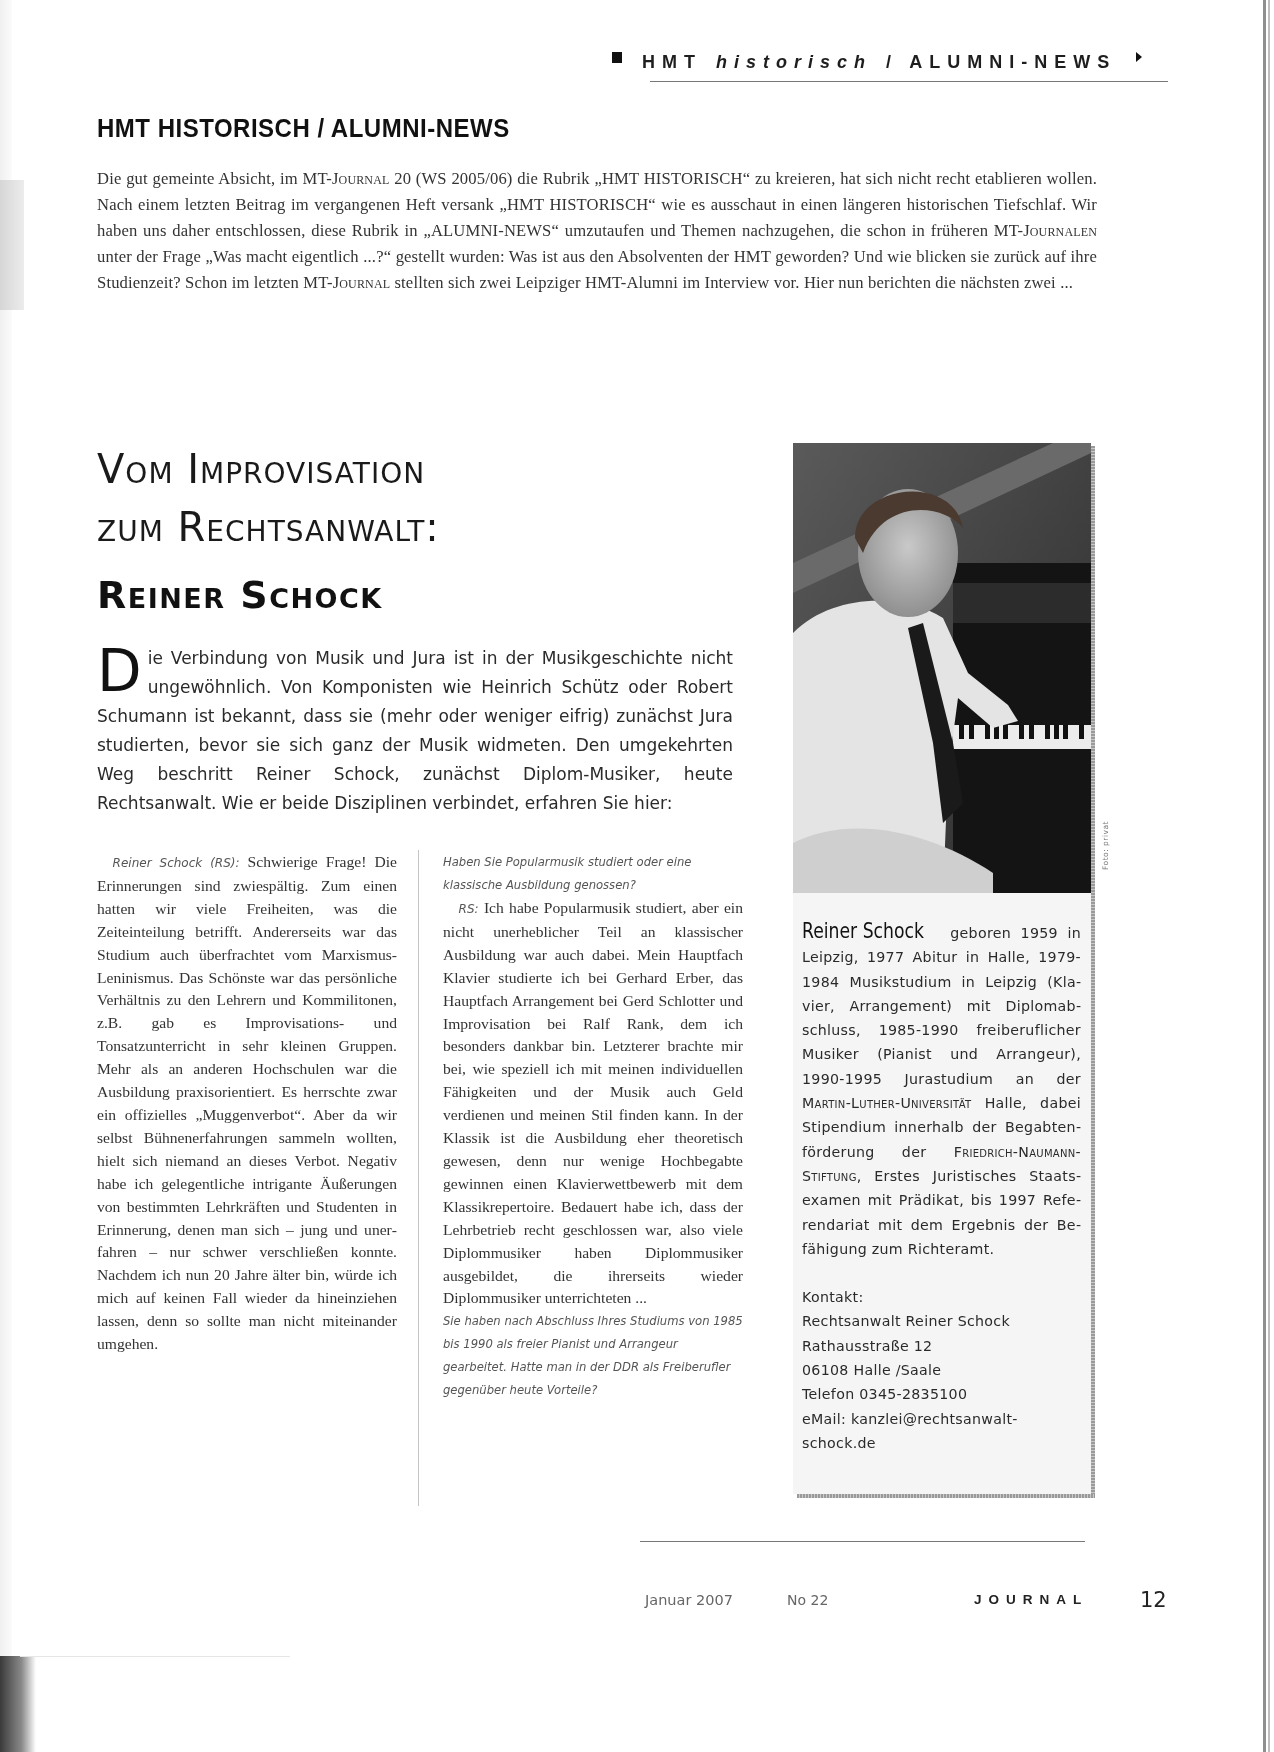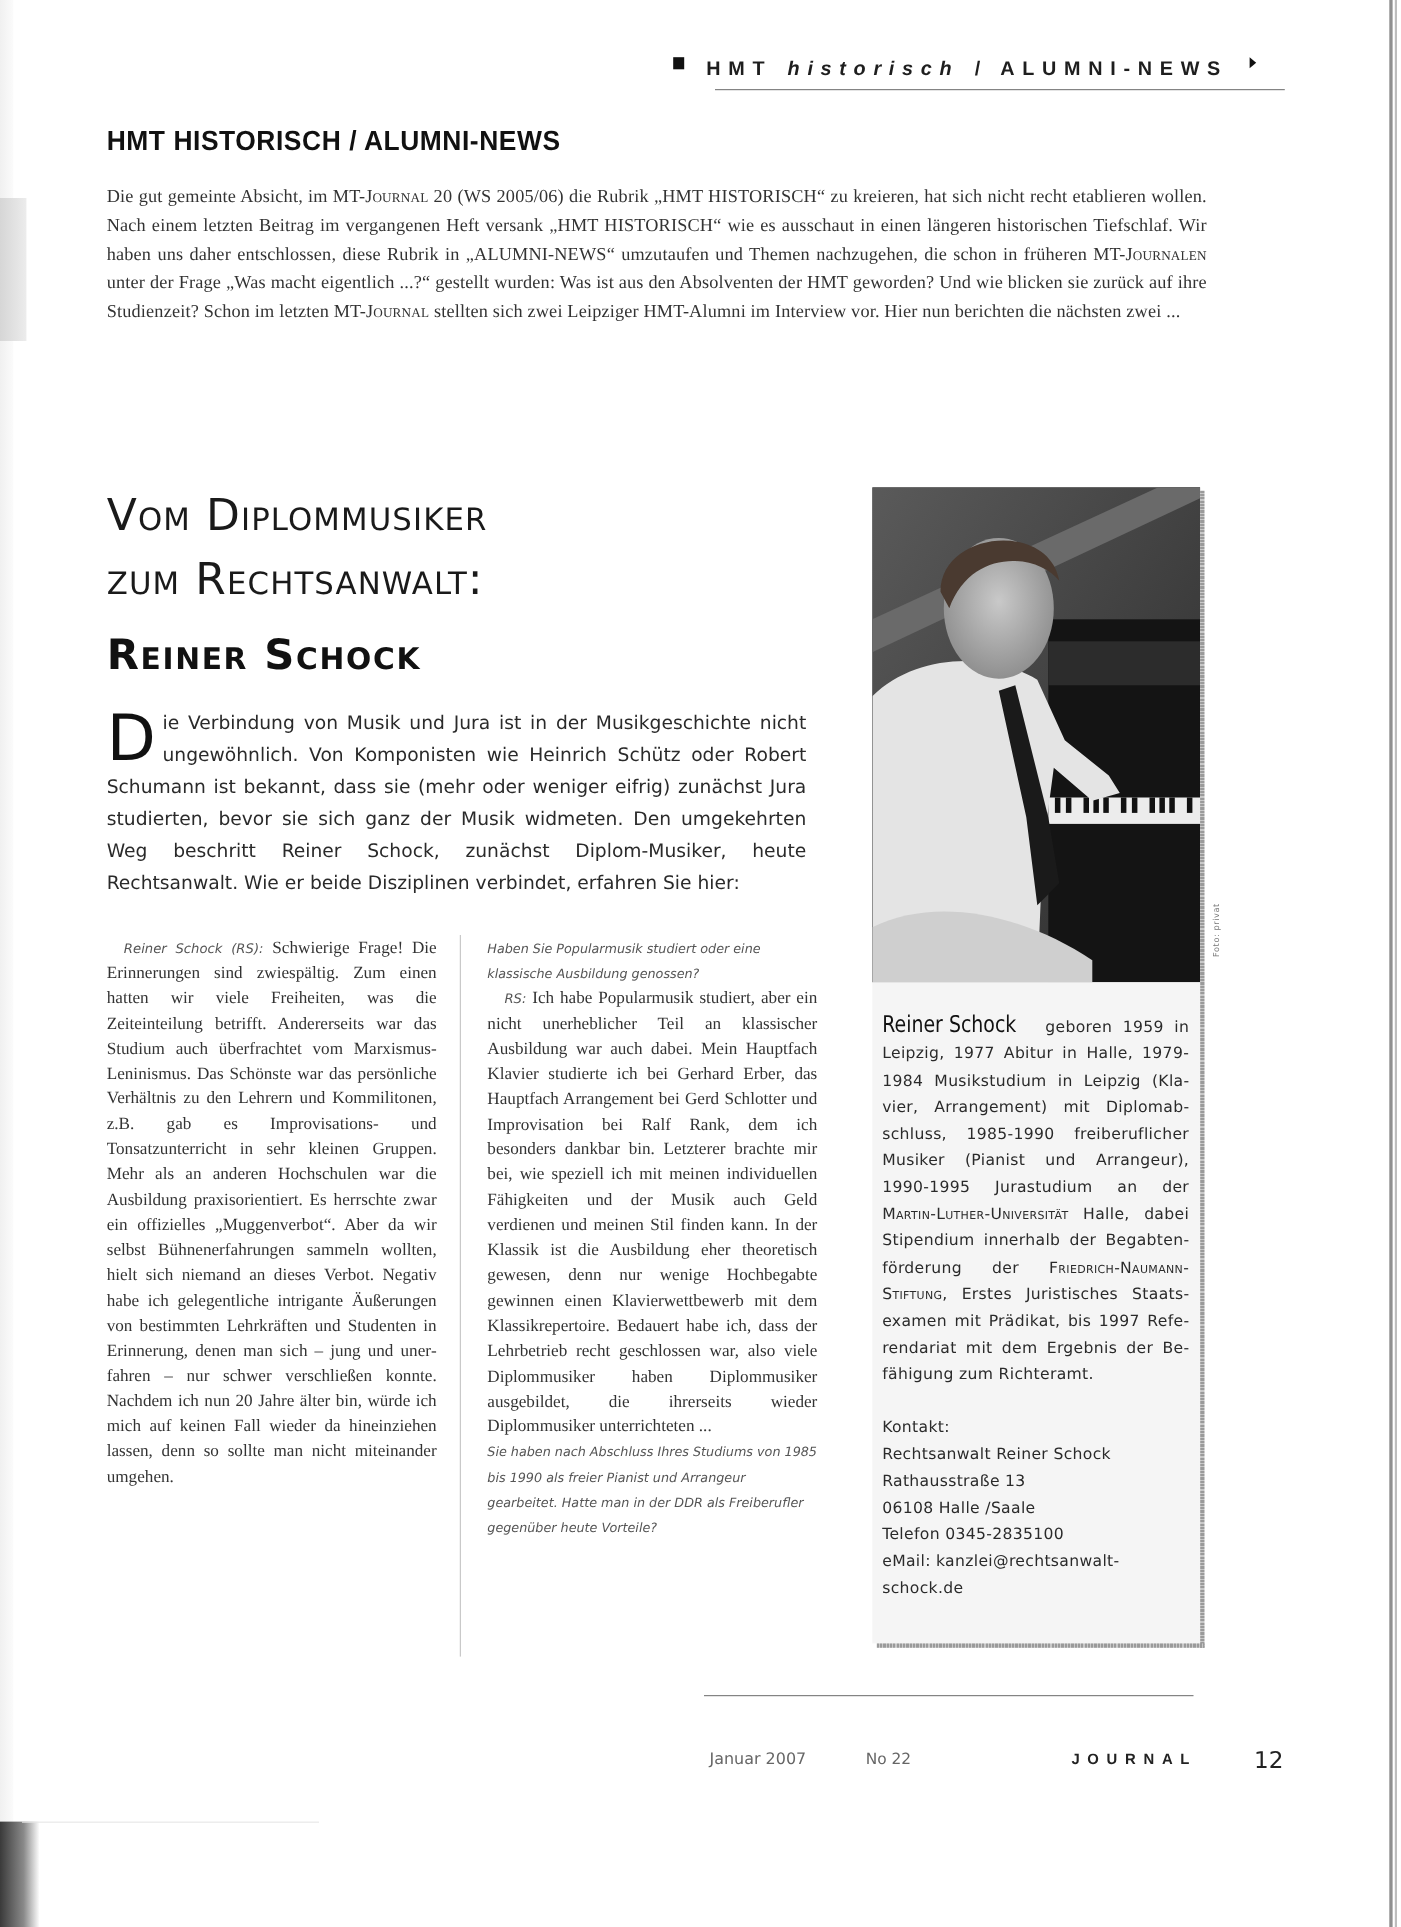--- a/index.html
+++ b/index.html
@@ -126,7 +126,7 @@
 <p class="intro" style="margin:0"><span>Die gut gemeinte Absicht, im MT-</span><span class="sc">Journal</span><span> 20 (WS 2005/06) die Rubrik „HMT HISTORISCH“ zu kreieren, hat sich nicht recht etablieren wollen. Nach einem letzten Beitrag im vergangenen Heft versank „HMT HISTO­RISCH“ wie es ausschaut in einen längeren historischen Tiefschlaf. Wir haben uns daher entschlossen, diese Rubrik in „ALUMNI-NEWS“ umzutaufen und Themen nachzugehen, die schon in früheren MT-</span><span class="sc">Journalen</span><span> unter der Frage „Was macht eigentlich ...?“ gestellt wurden: Was ist aus den Absolventen der HMT geworden? Und wie blicken sie zurück auf ihre Studienzeit? Schon im letzten MT-</span><span class="sc">Journal</span><span> stellten sich zwei Leipziger HMT-Alumni im Interview vor. Hier nun berichten die nächsten zwei ...</span></p>
 
 <div class="title-block">
-  <div class="title-line">Vom Diplommusiker</div>
+  <div class="title-line">Vom Improvisation</div>
   <div class="title-line">zum Rechtsanwalt:</div>
   <div class="title-name">Reiner Schock</div>
 </div>

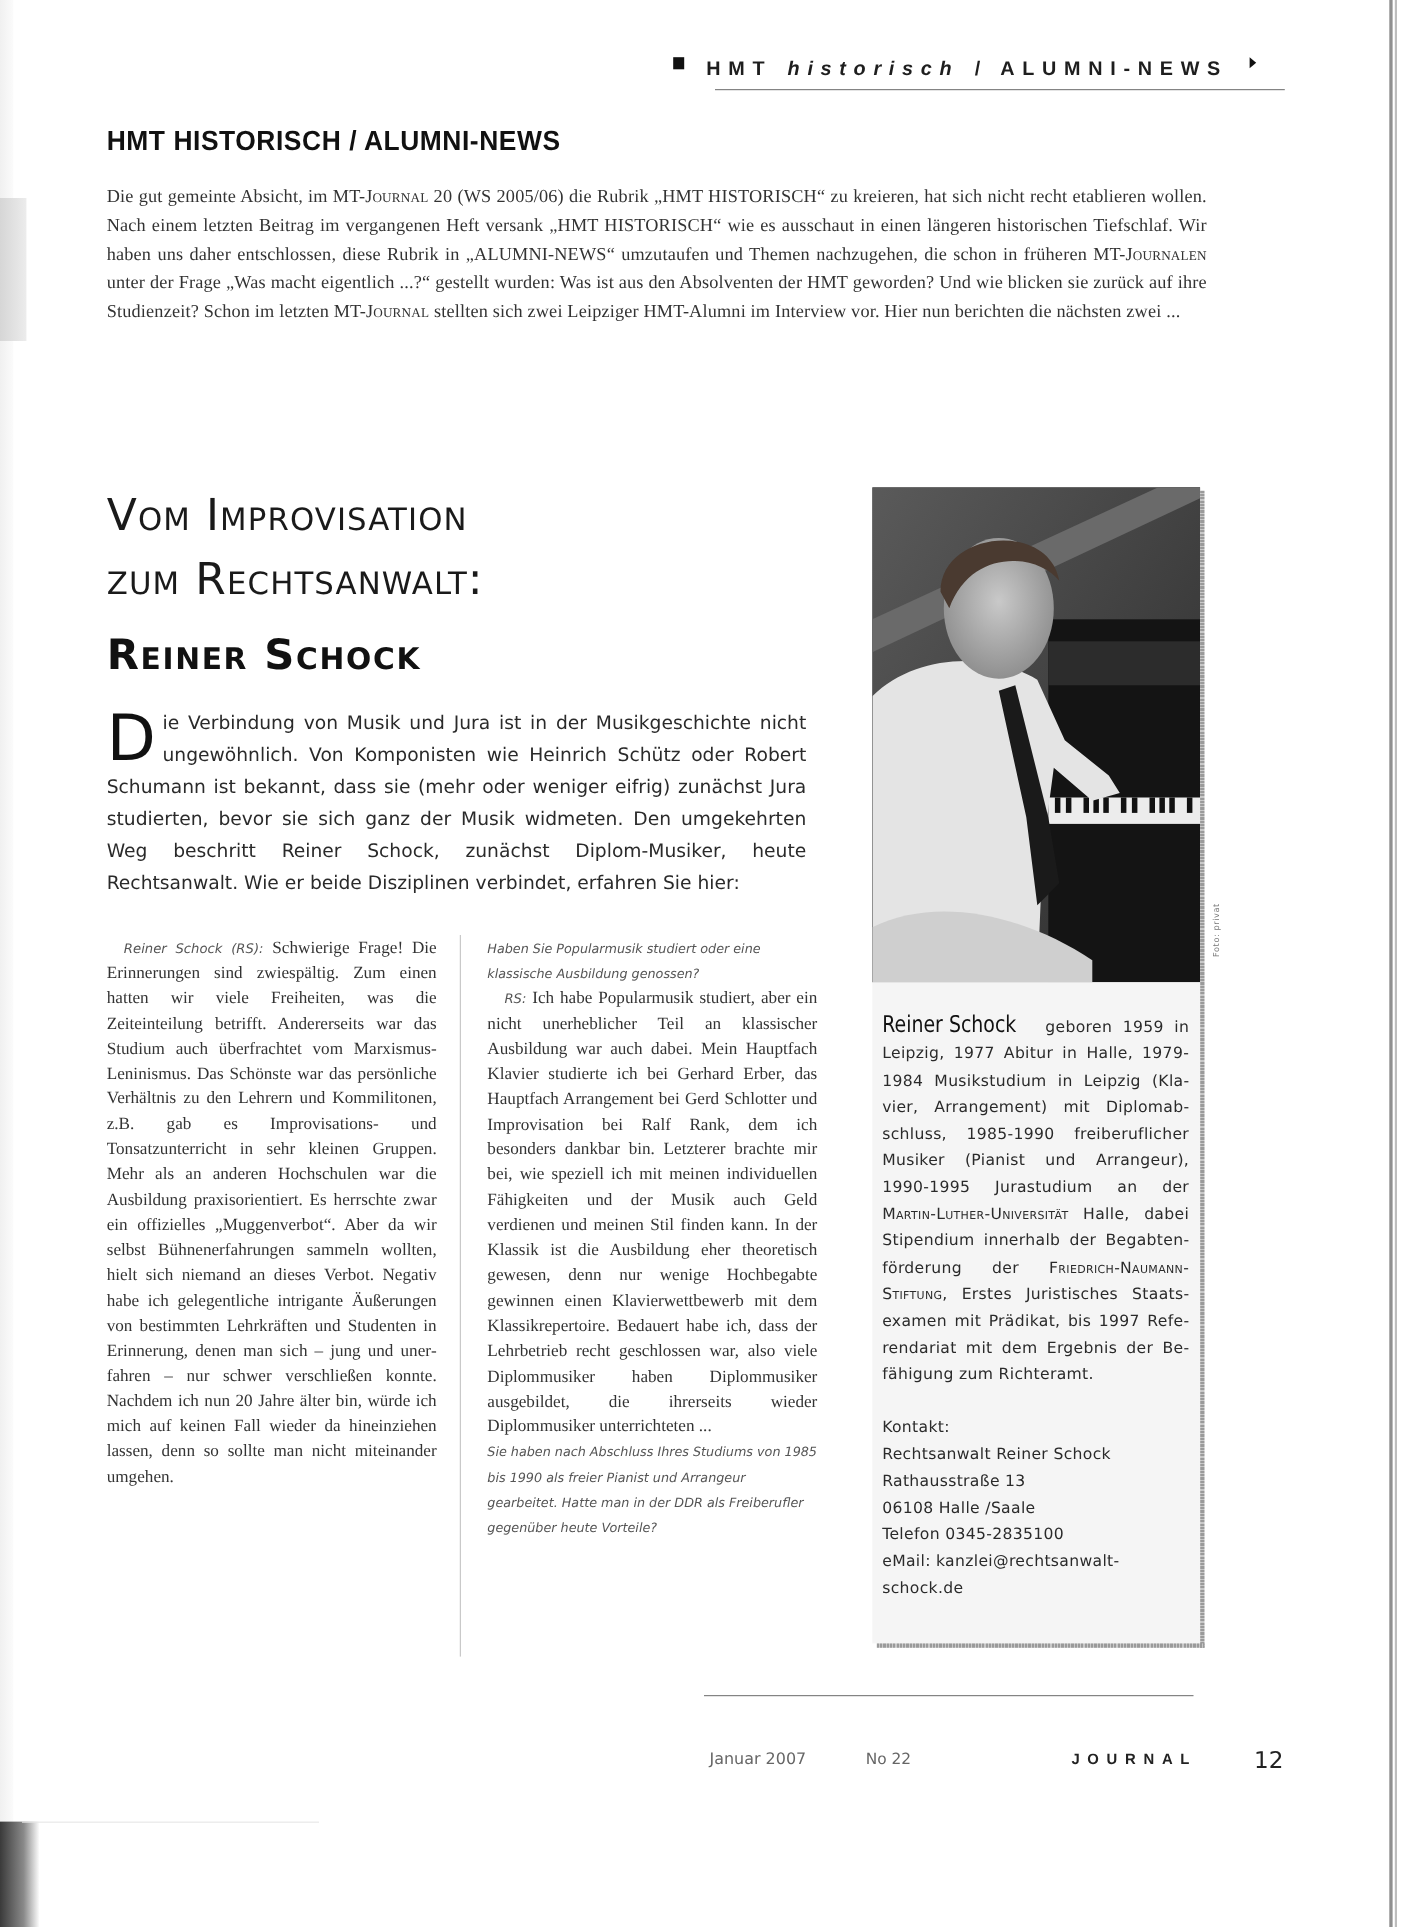--- a/index.html
+++ b/index.html
@@ -189,7 +189,7 @@
   <div class="contact">
     <div>Kontakt:</div>
     <div>Rechtsanwalt Reiner Schock</div>
-    <div>Rathausstraße 13</div>
+    <div>Rathausstraße 12</div>
     <div>06108 Halle /Saale</div>
     <div>Telefon 0345-2835100</div>
     <div>eMail: kanzlei@rechtsanwalt-</div>

